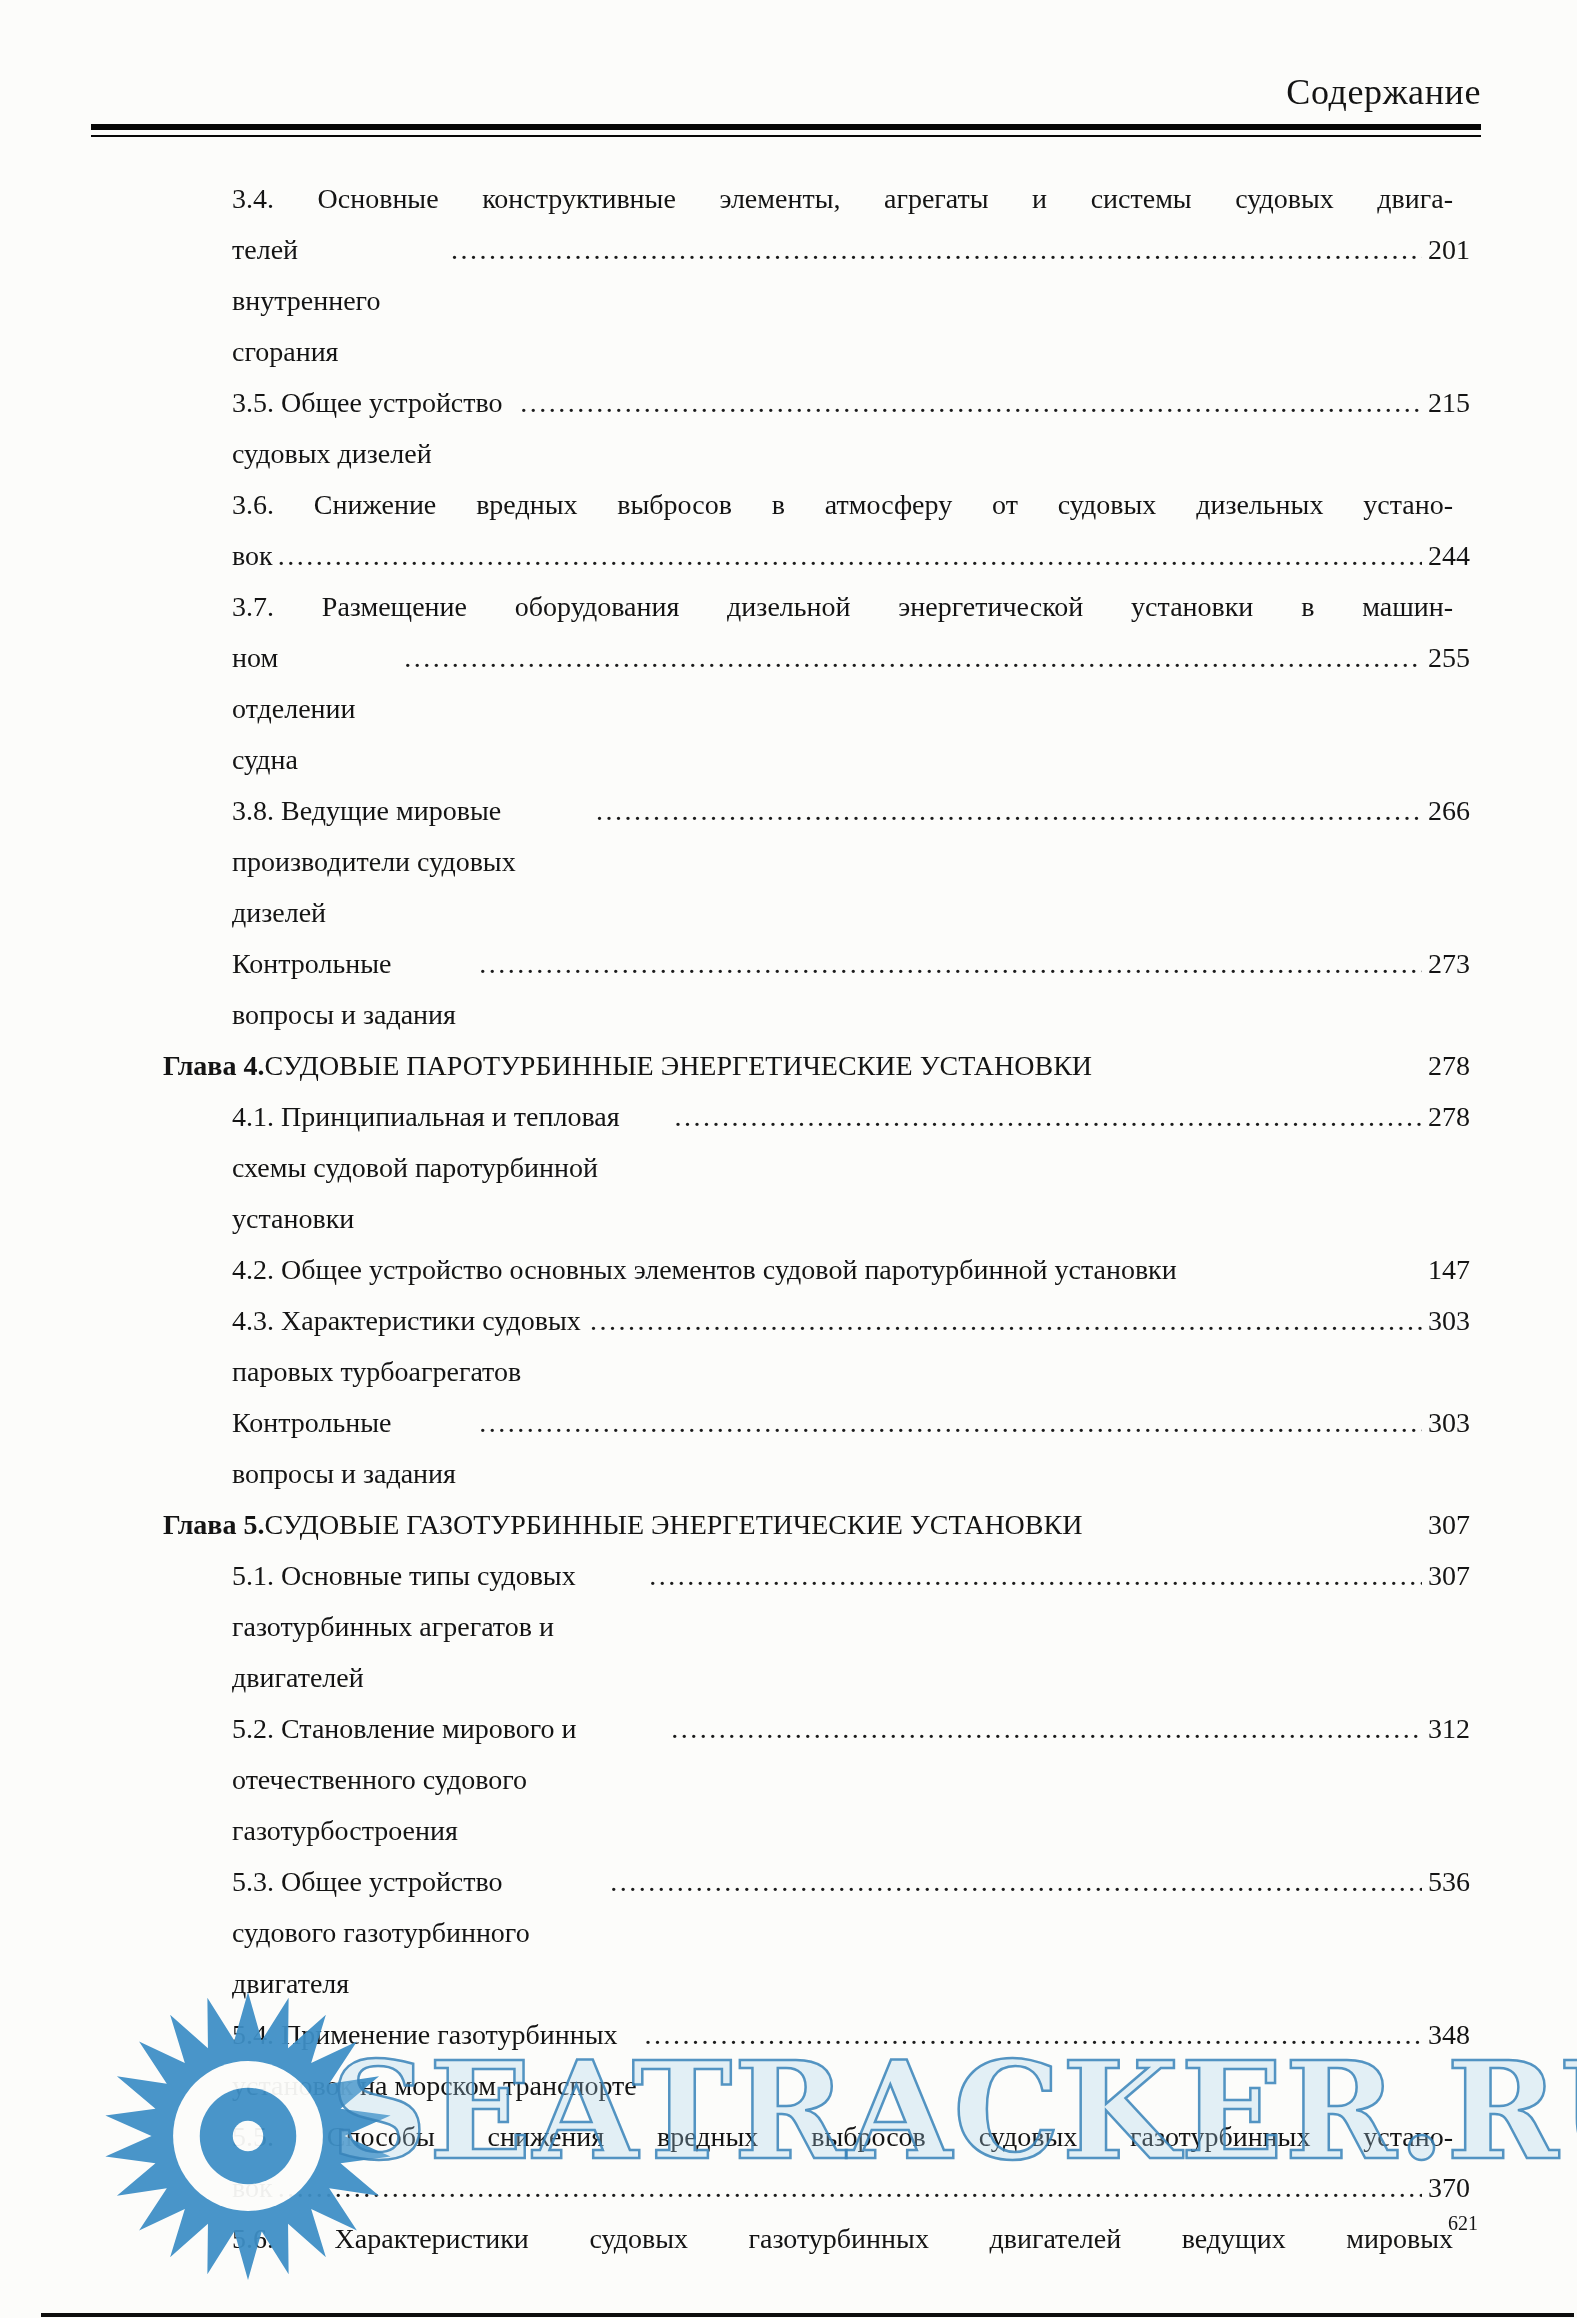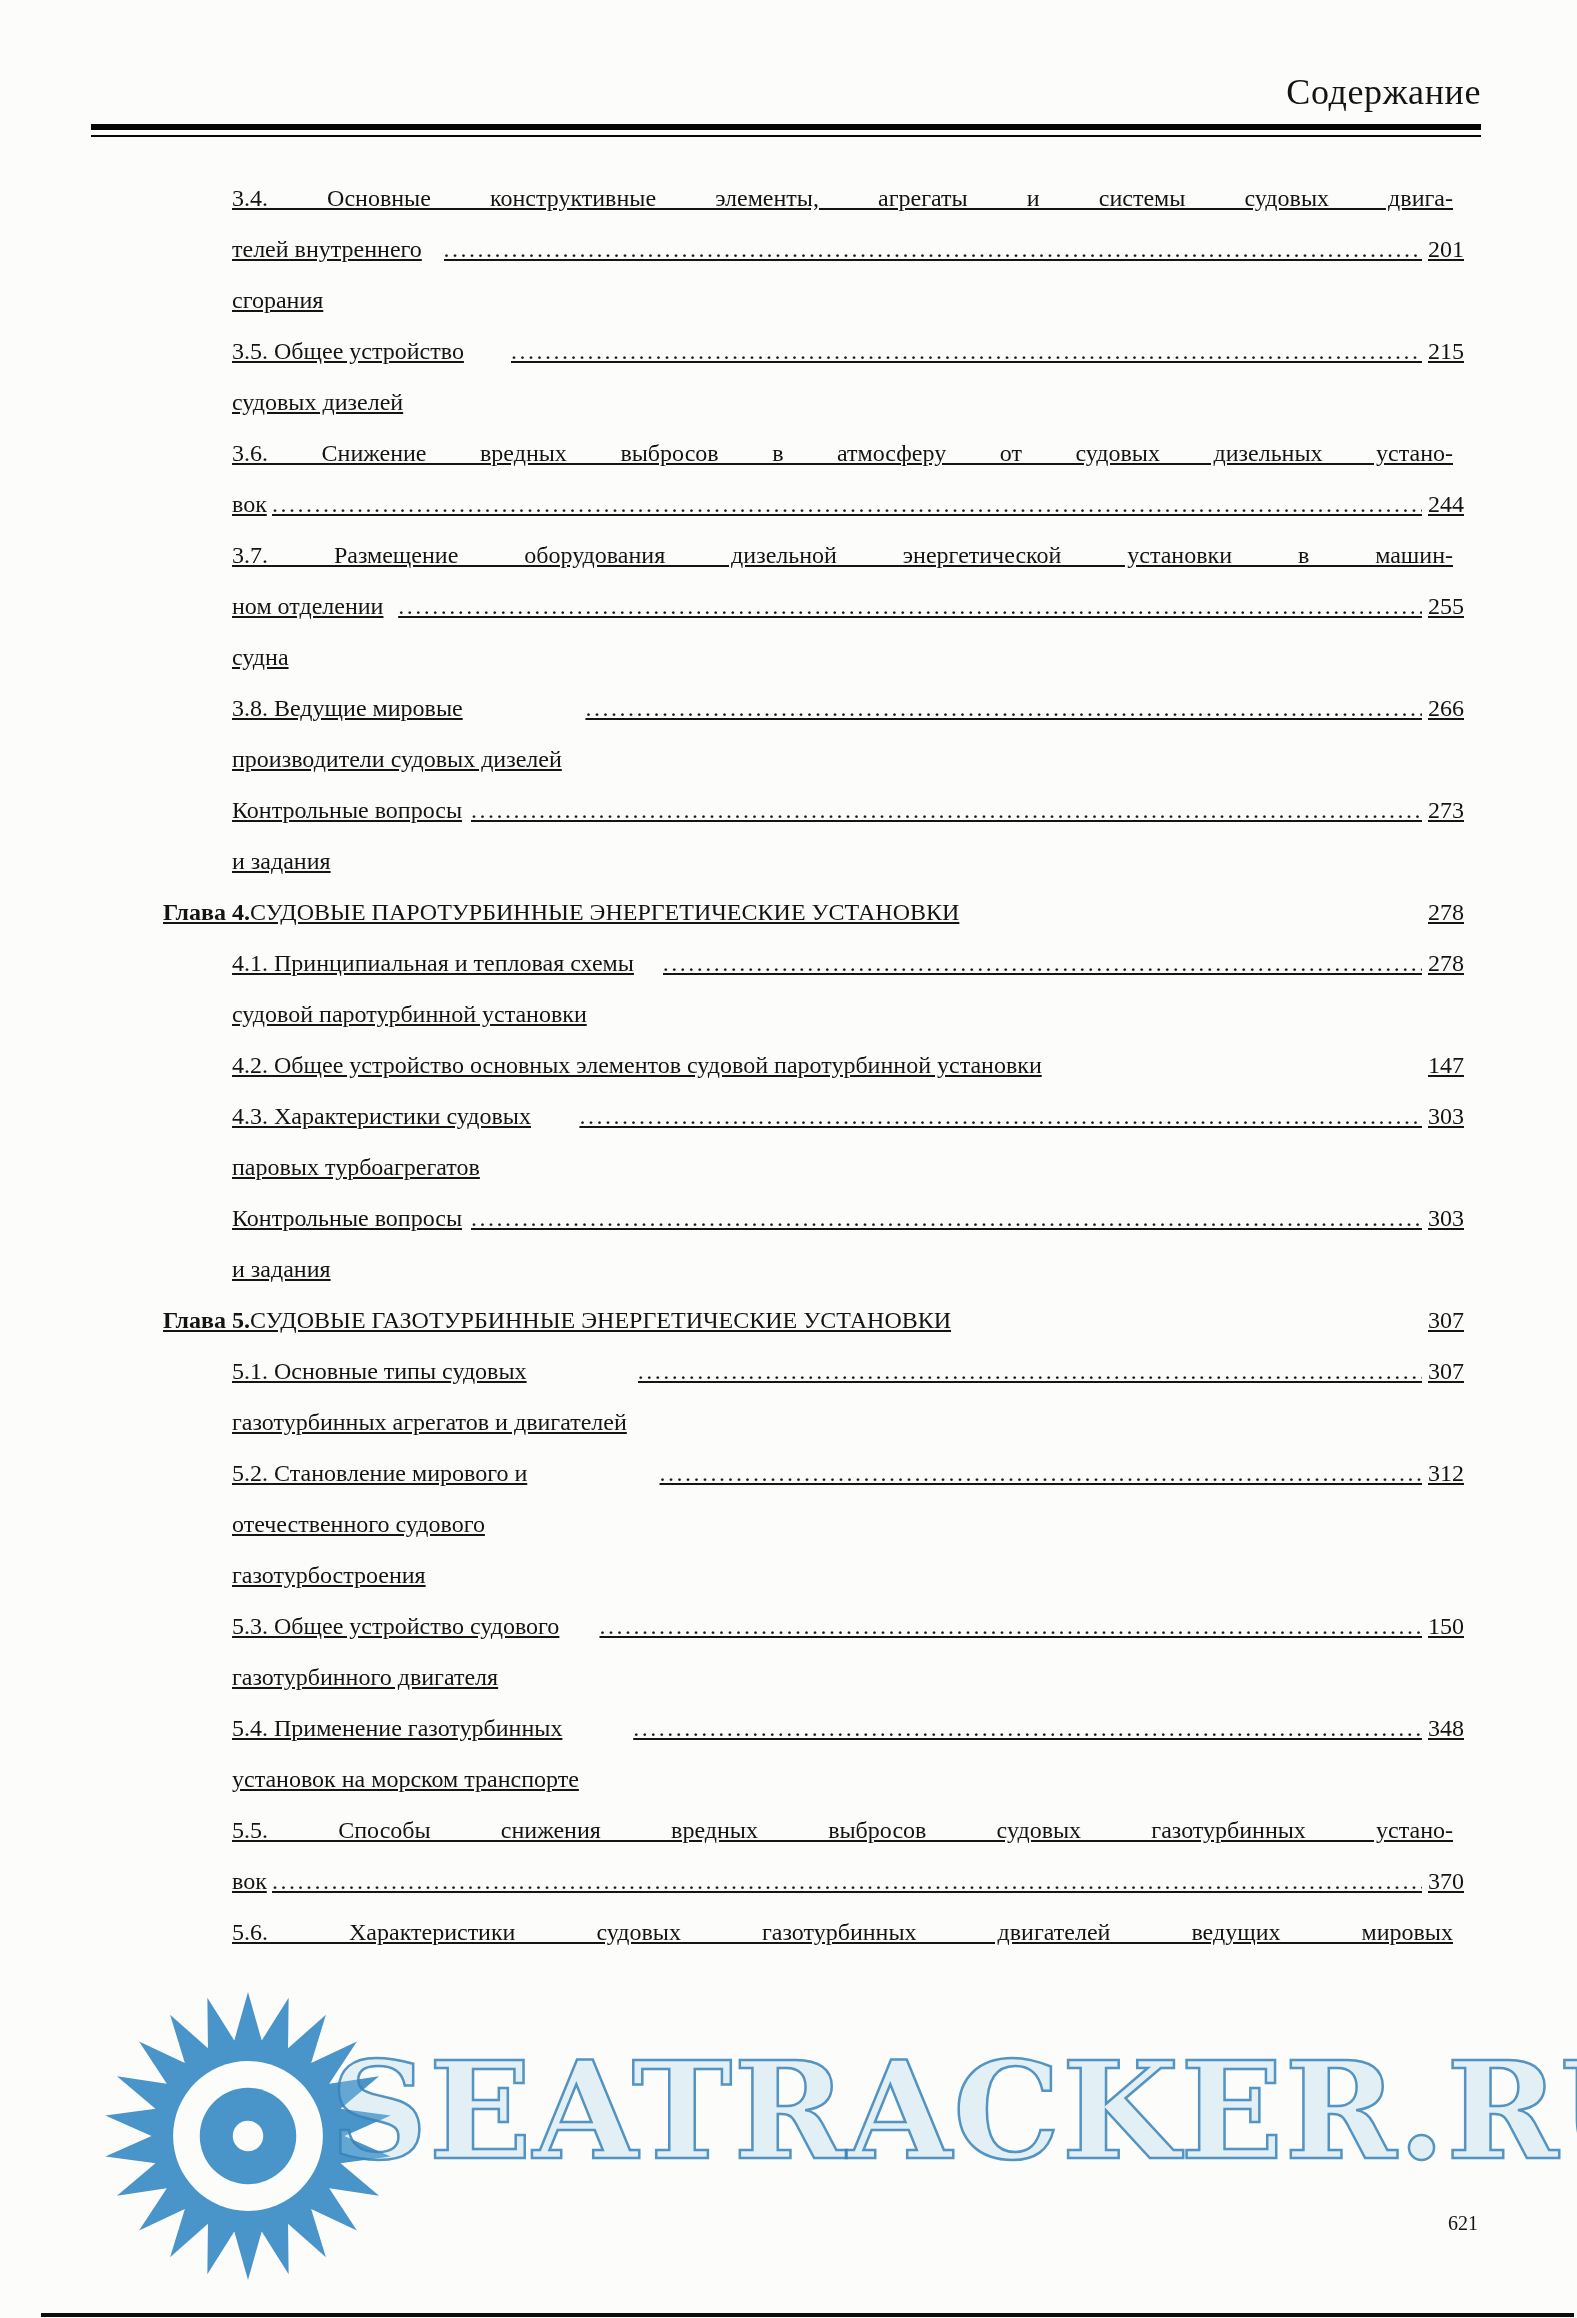--- a/index.html
+++ b/index.html
@@ -15,7 +15,7 @@
   .entry{position:relative;}
   .ind-1{padding-left:72px;}
   .ind-2{padding-left:141px;}
-  .line{font-size:24px;line-height:51px;display:flex;align-items:baseline;position:relative;text-decoration:underline;}
+  .line{font-size:28px;line-height:51px;display:flex;align-items:baseline;position:relative;}
   .line.fill{display:block;text-align:justify;text-align-last:justify;padding-right:28px;}
   .prefix{font-weight:bold;}
   .dots{flex:1 1 auto;overflow:hidden;white-space:nowrap;letter-spacing:2.5px;margin:0 6.4px 0 5.1px;color:#1a1a1a;}

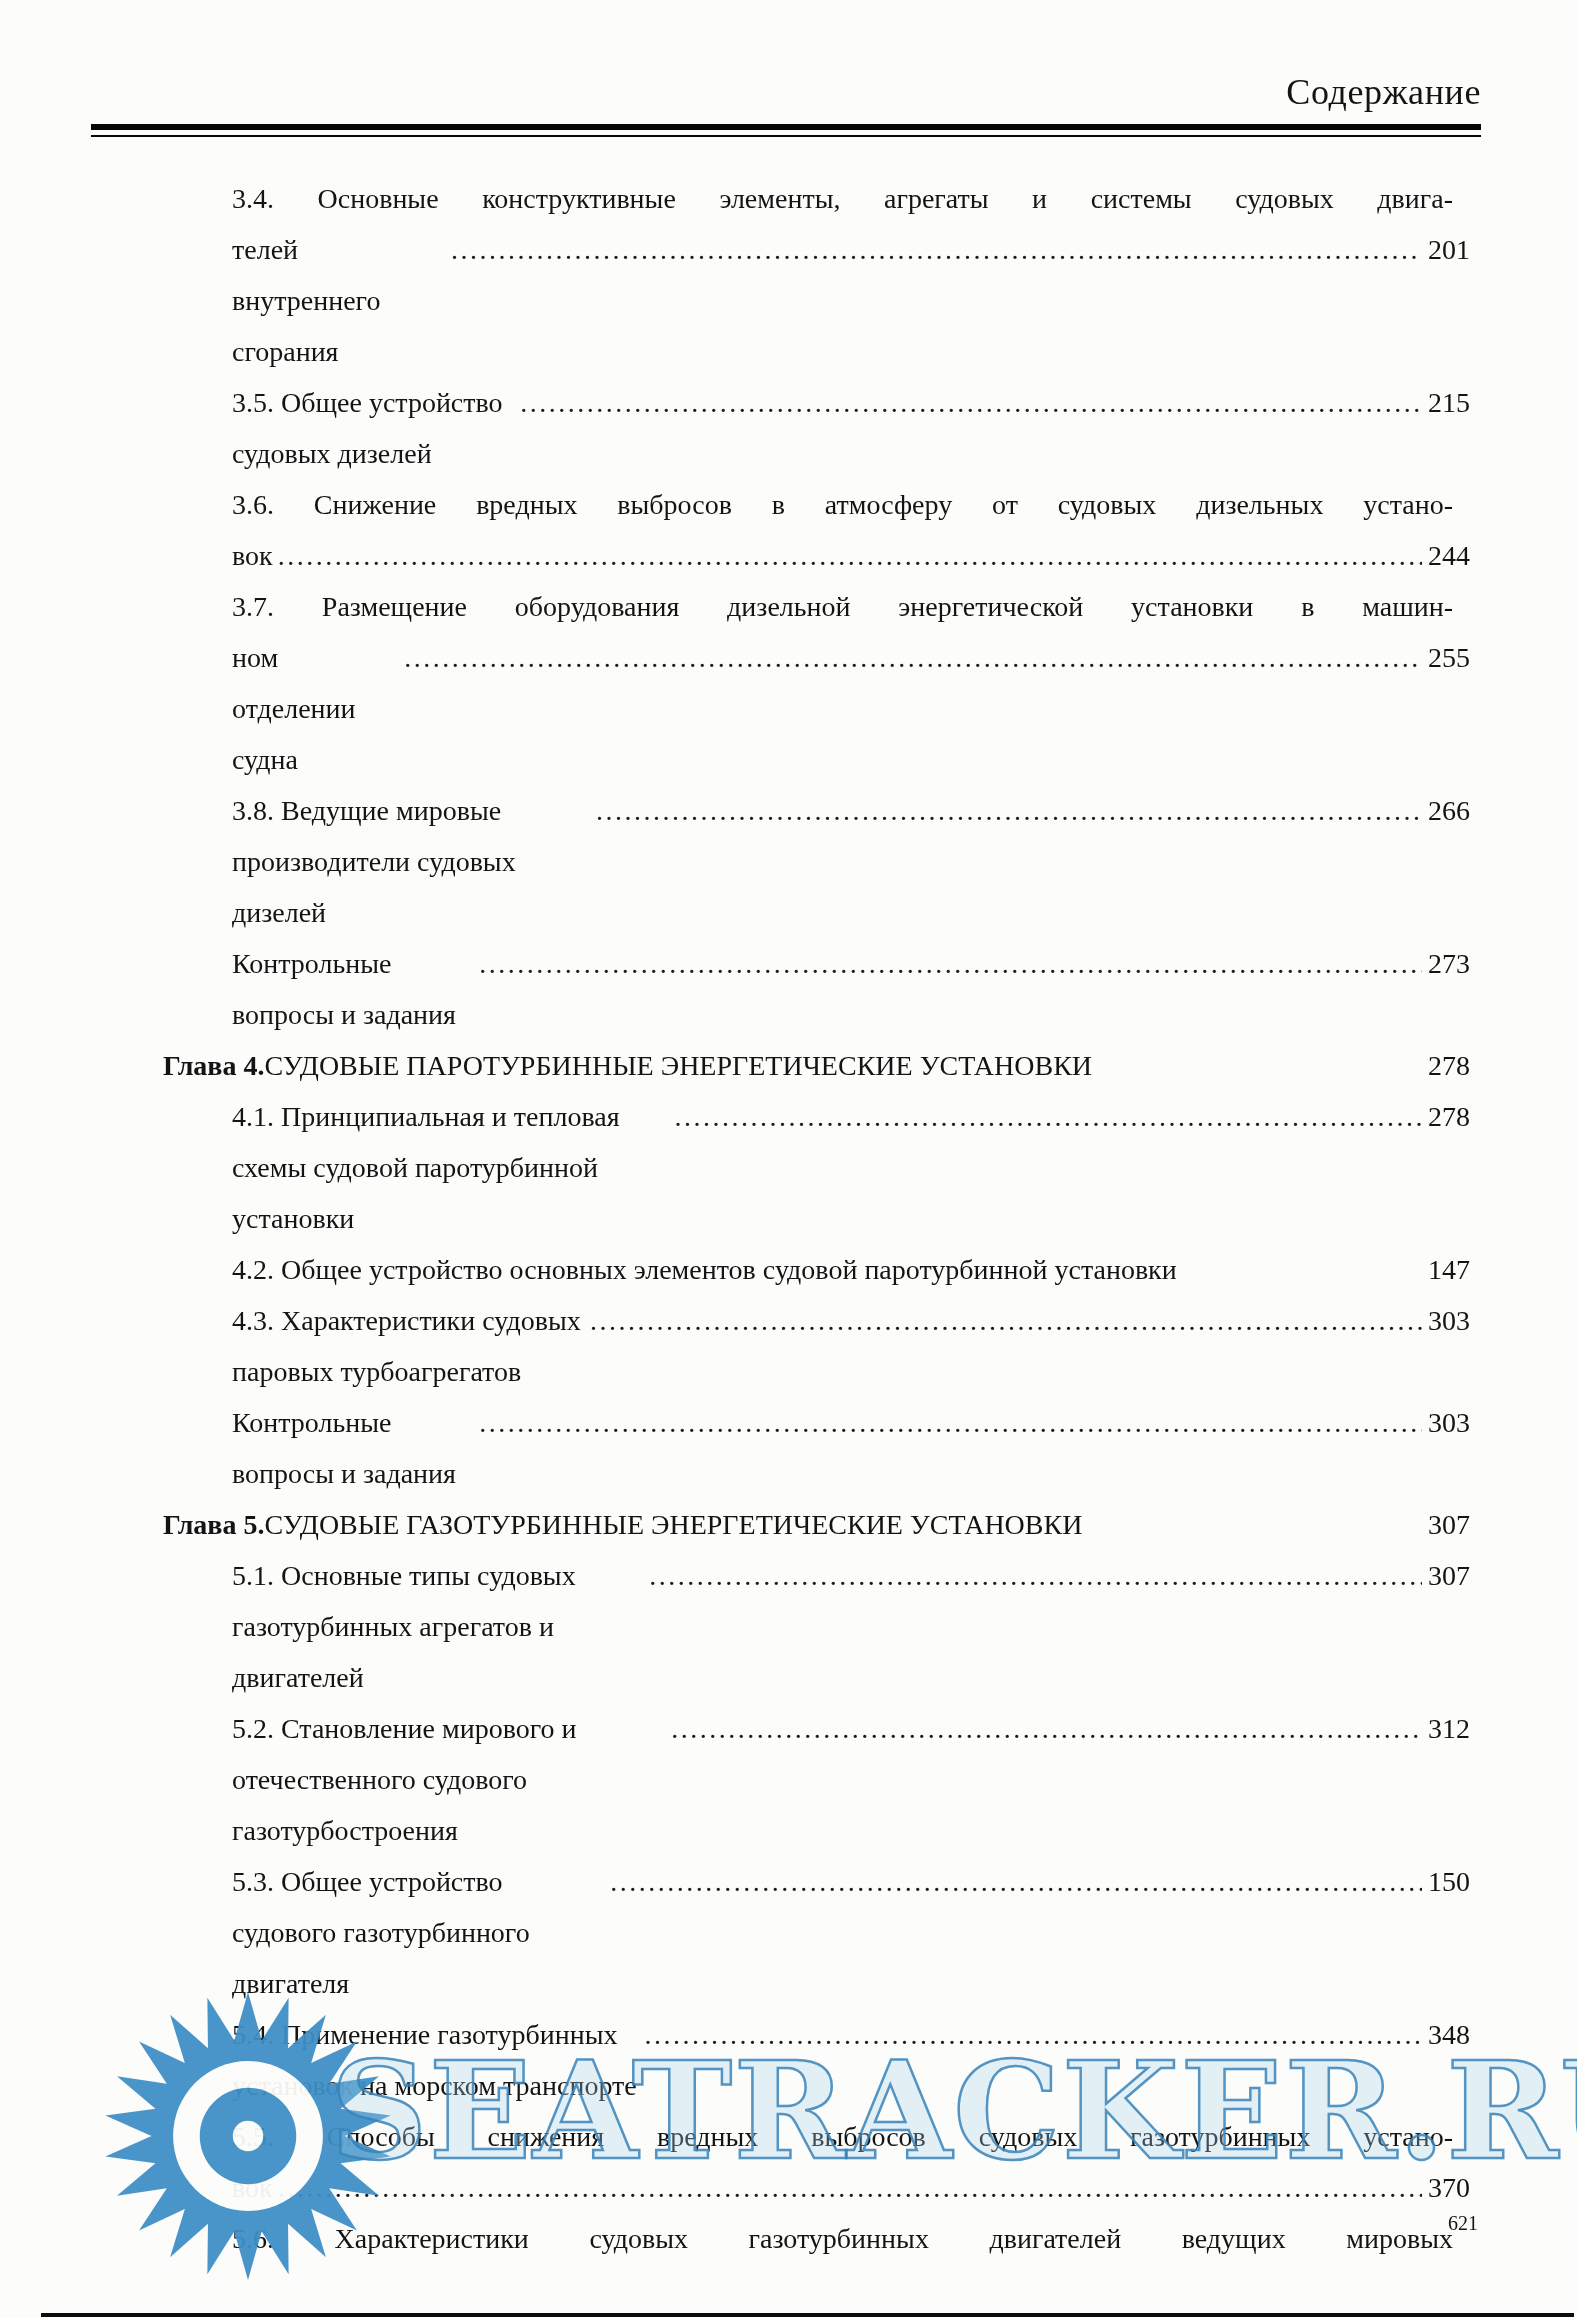--- a/index.html
+++ b/index.html
@@ -145,7 +145,7 @@
         <div class="line last">
           <span class="txt">5.3. Общее устройство судового газотурбинного двигателя</span>
           <span class="dots">................................................................................................................................................................</span>
-          <span class="pageno">150</span>
+          <span class="pageno">536</span>
         </div>
       </div>
       <div class="entry ind-2">

